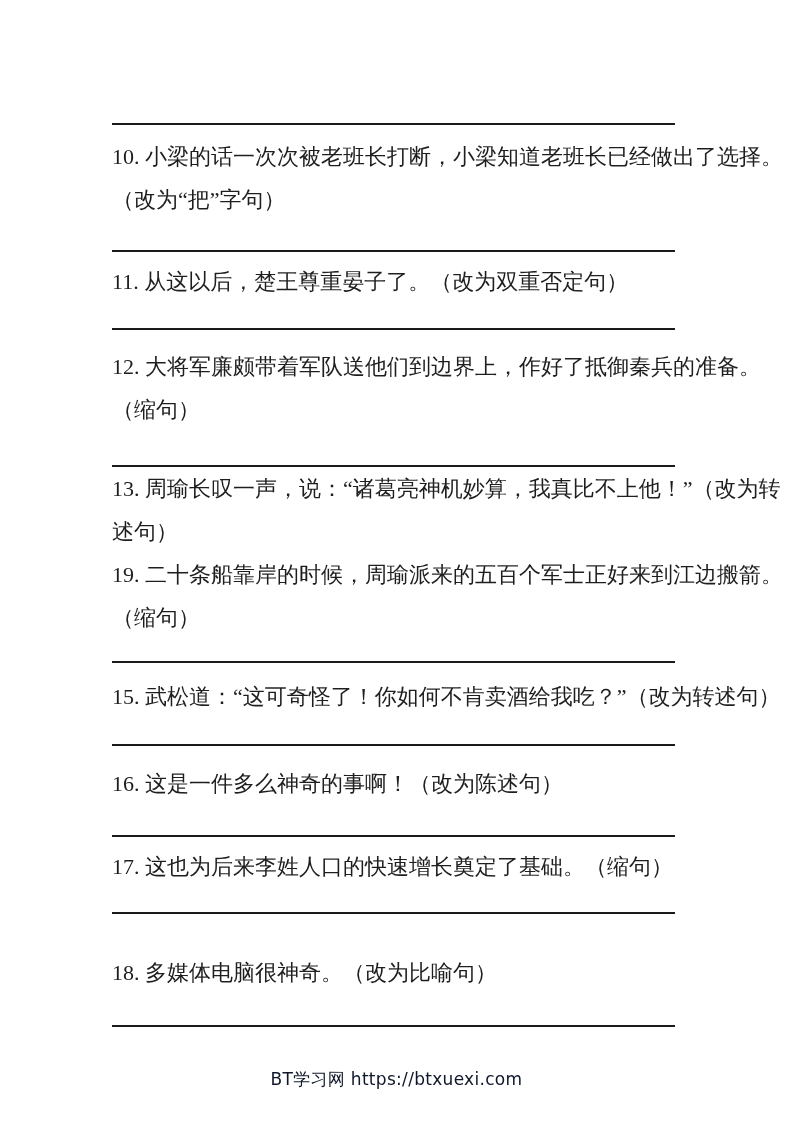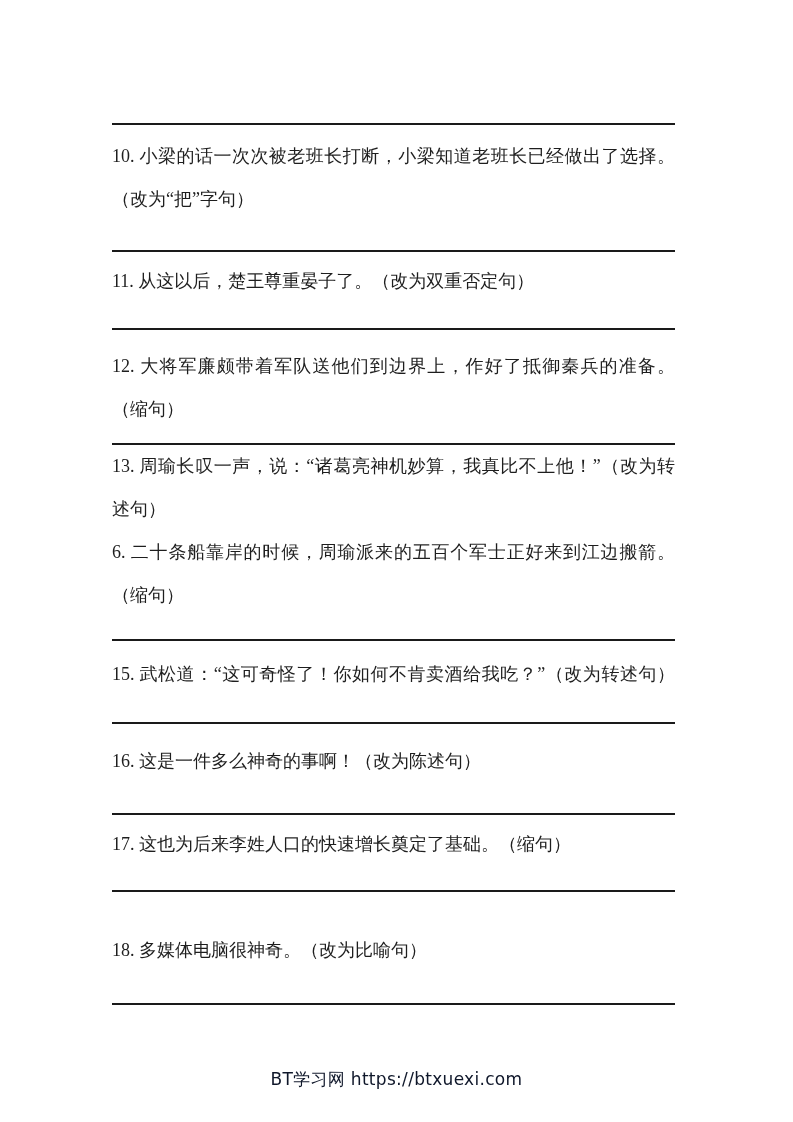--- a/index.html
+++ b/index.html
@@ -32,7 +32,7 @@
     background: #1a1a1a;
   }
   .qline {
-    font-size: 18px;
+    font-size: 22px;
     line-height: 43px;
     color: #1e1e1e;
   }

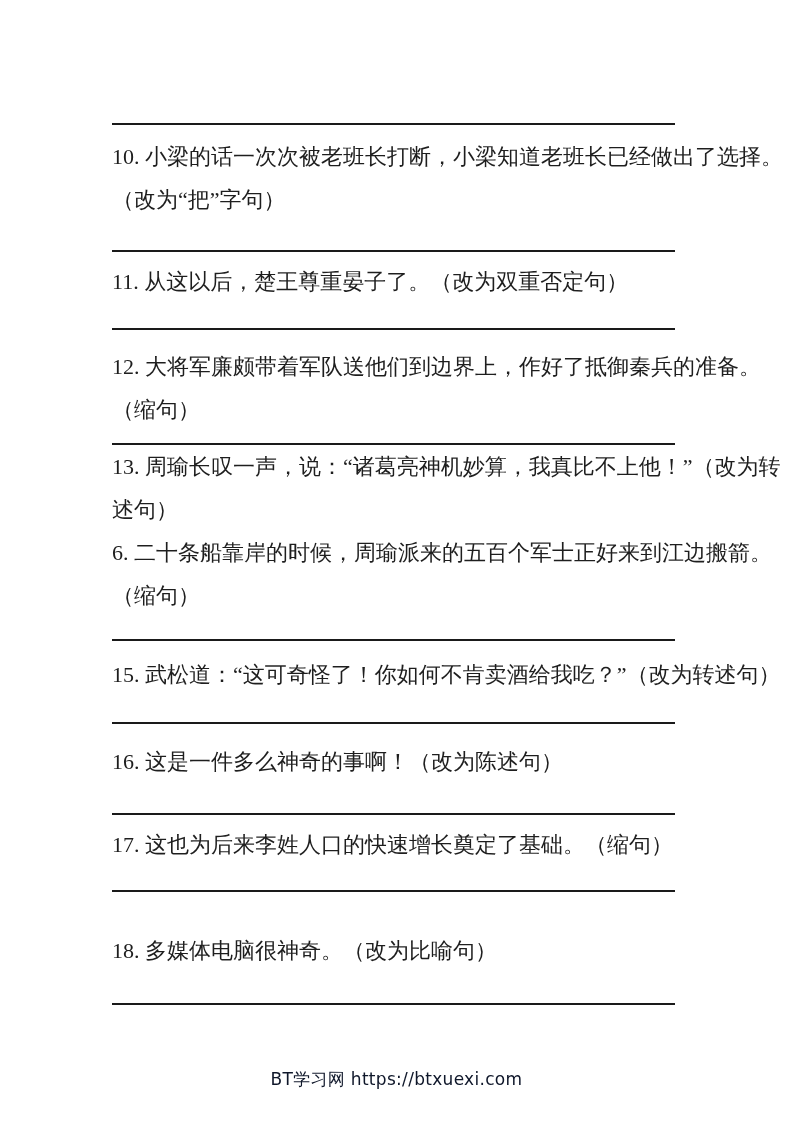--- a/index.html
+++ b/index.html
@@ -44,7 +44,7 @@
   }
   .s1 { padding: 10px 0 29px; }
   .s2 { padding: 8px 0 25px; }
-  .s3 { padding: 15px 0 12px; }
+  .s3 { padding: 15px 0 34px; }
   .s4 { padding: 0 0 22px; }
   .s5 { padding: 12px 0 26px; }
   .s6 { padding: 16px 0 30px; }

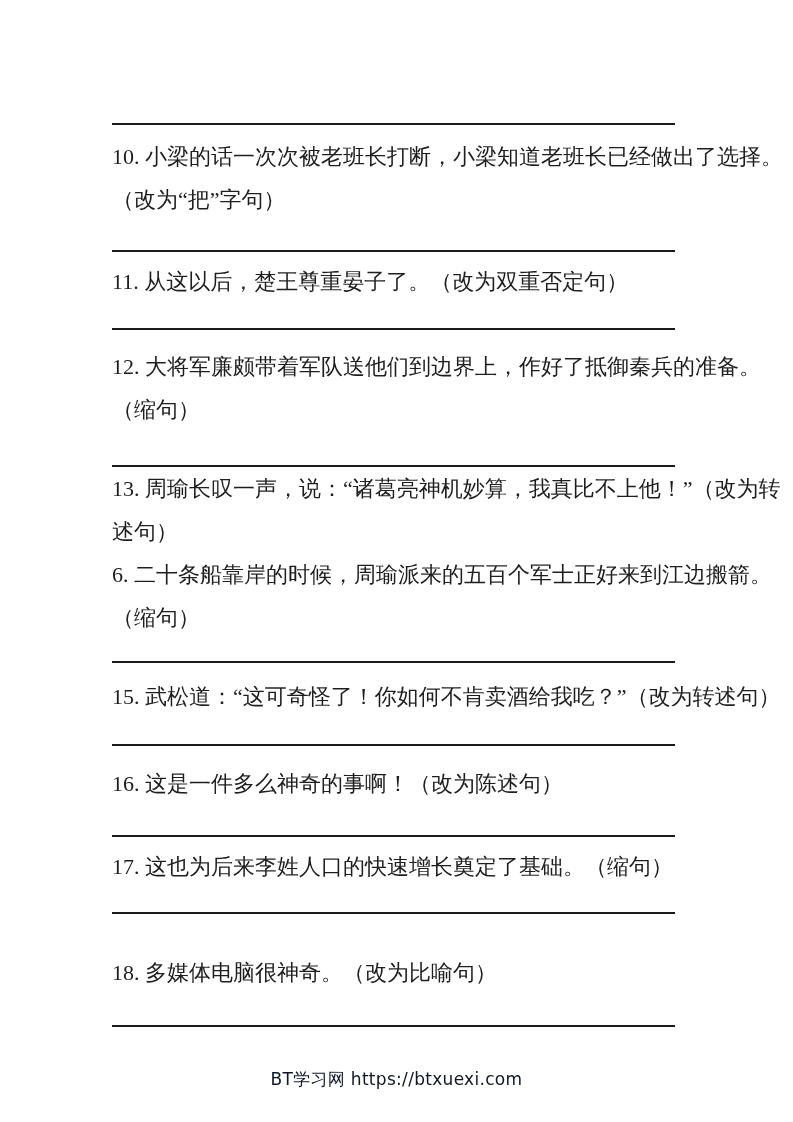--- a/index.html
+++ b/index.html
@@ -95,7 +95,7 @@
     <section class="sec s4">
       <div class="qline full">13. 周瑜长叹一声，说：“诸葛亮神机妙算，我真比不上他！”（改为转</div>
       <div class="qline">述句）</div>
-      <div class="qline full">6. 二十条船靠岸的时候，周瑜派来的五百个军士正好来到江边搬箭。</div>
+      <div class="qline full">19. 二十条船靠岸的时候，周瑜派来的五百个军士正好来到江边搬箭。</div>
       <div class="qline">（缩句）</div>
     </section>
 

